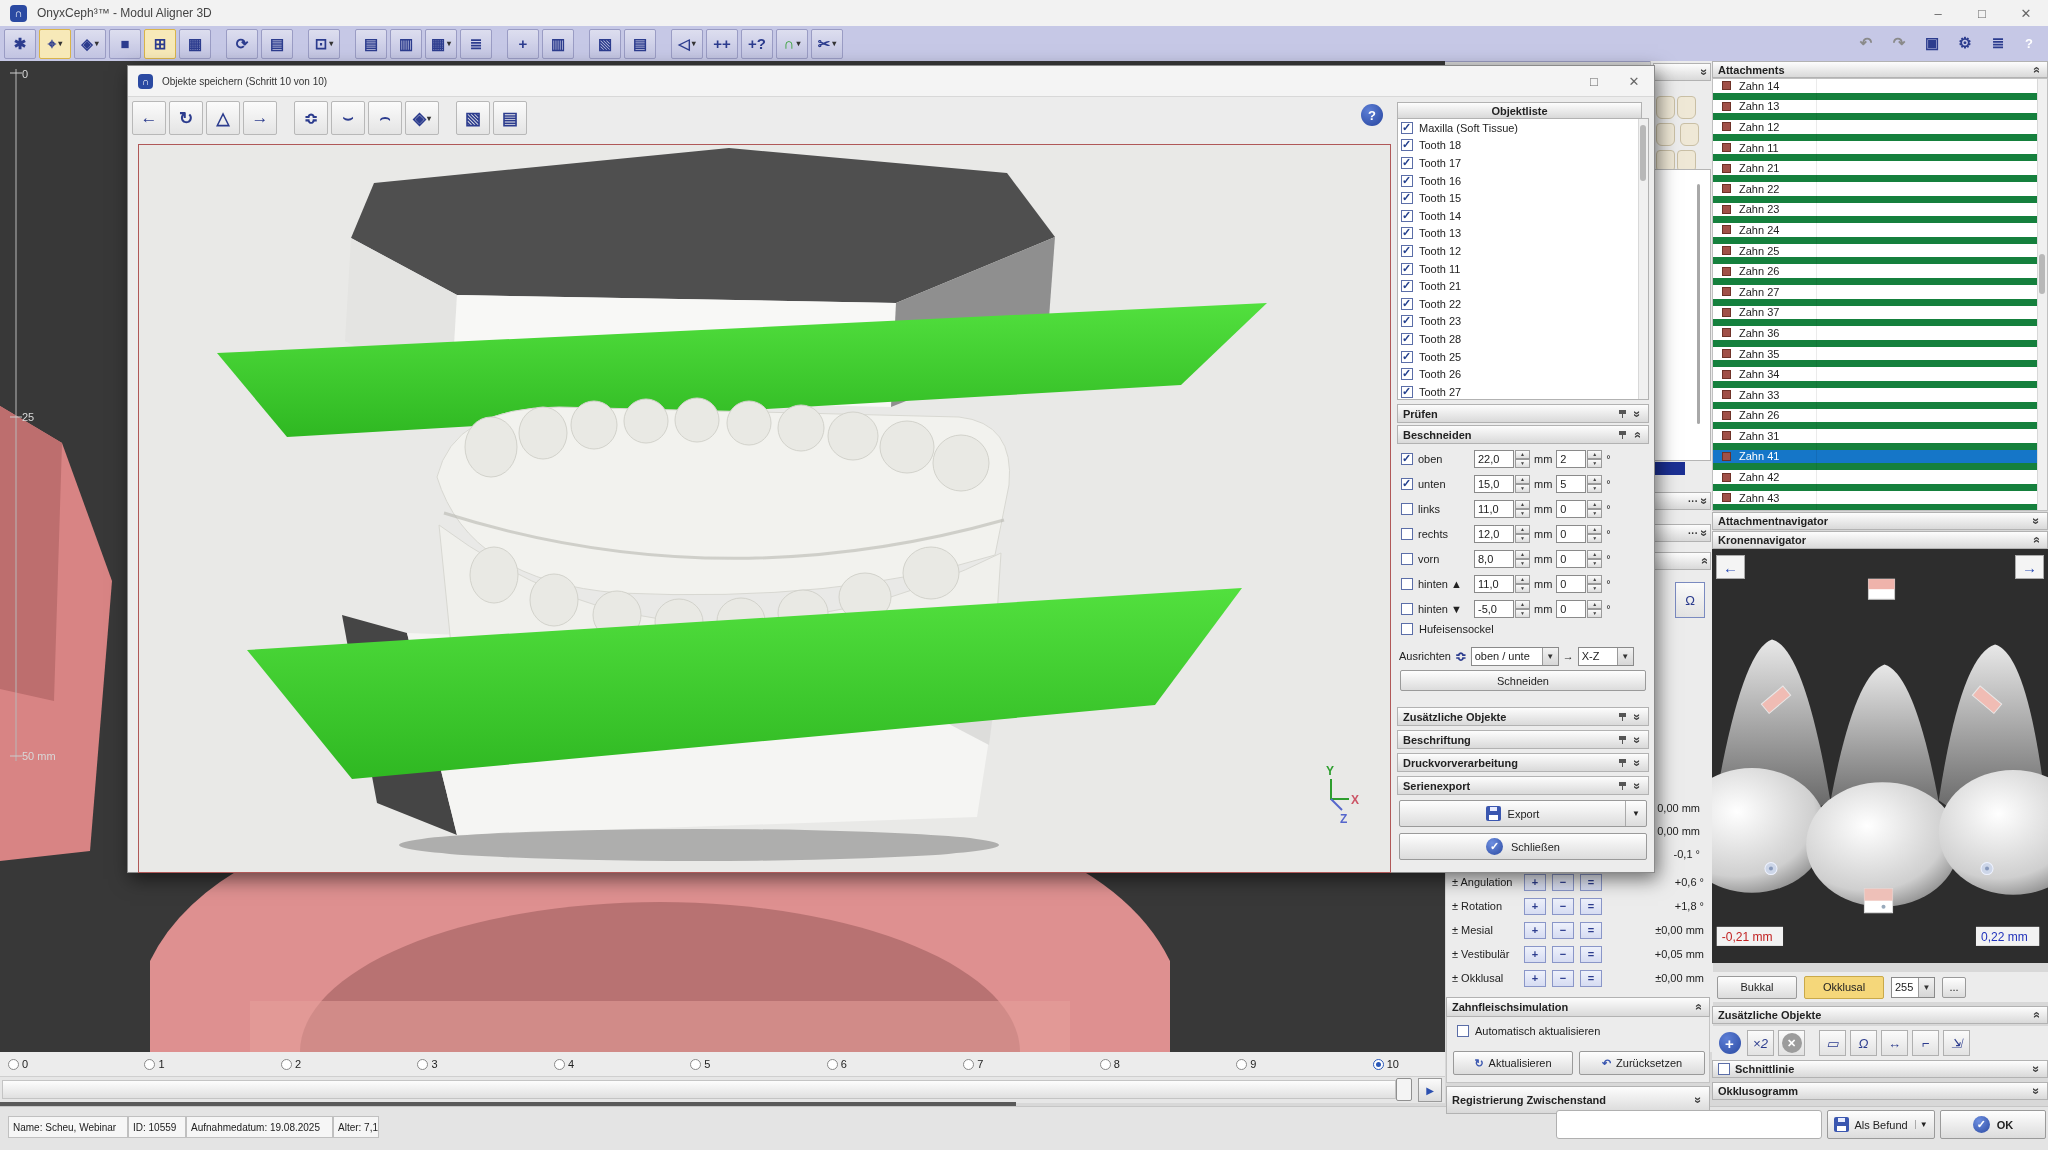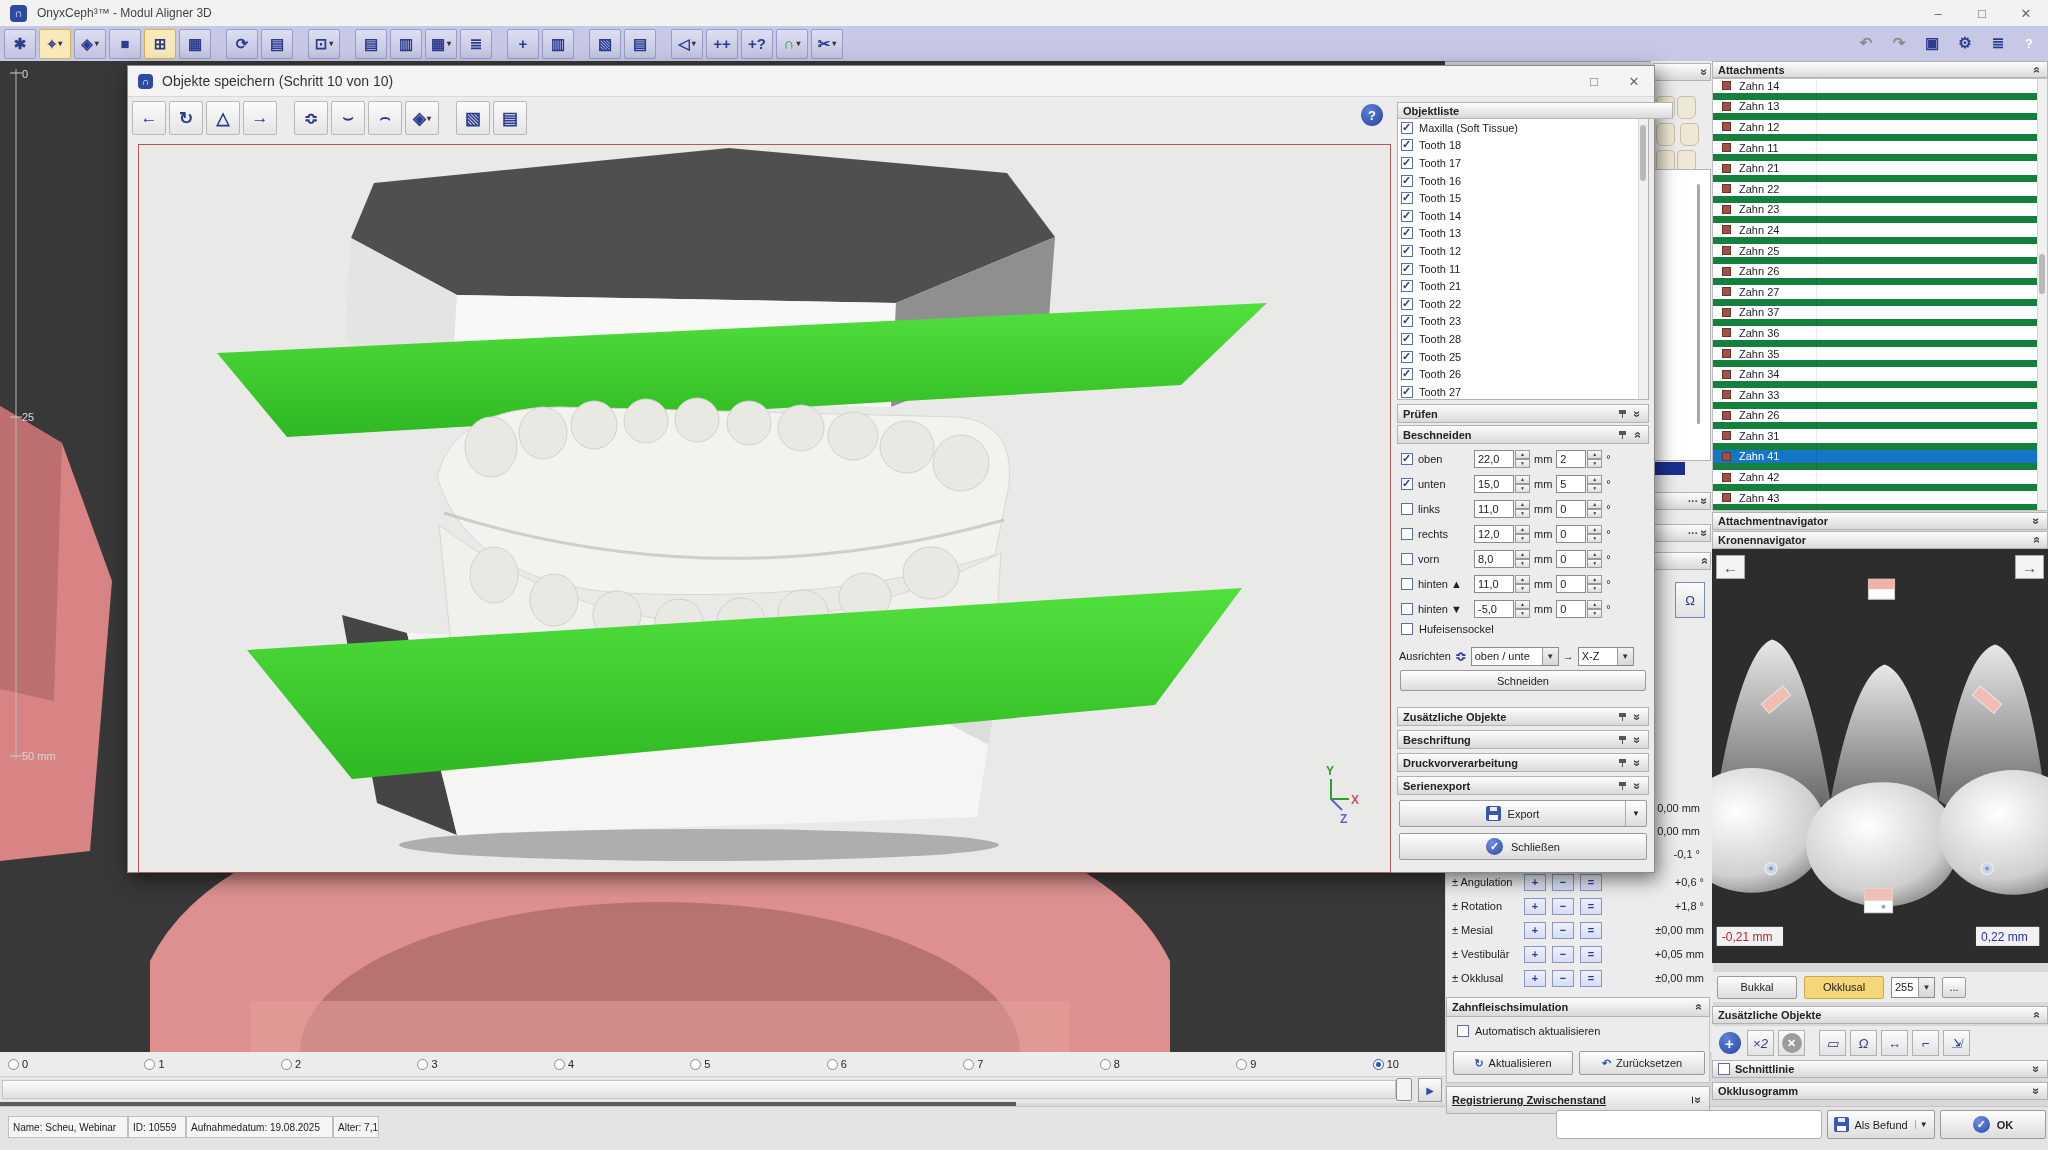--- a/index.html
+++ b/index.html
@@ -633,7 +633,7 @@
   <div class="abs dialog">
     <div class="dlgtitle">
       <div class="applogo" style="width:15px;height:15px;font-size:10px;">∩</div>
-      <div style="margin-left:9px;font-size:14px;color:#333;">Objekte speichern (Schritt 10 von 10)</div>
+      <div style="margin-left:9px;font-size:10px;color:#333;">Objekte speichern (Schritt 10 von 10)</div>
       <div style="margin-left:auto;display:flex;">
         <div class="winbtn" style="width:40px;height:26px;">□</div>
         <div class="winbtn" style="width:40px;height:26px;">✕</div>

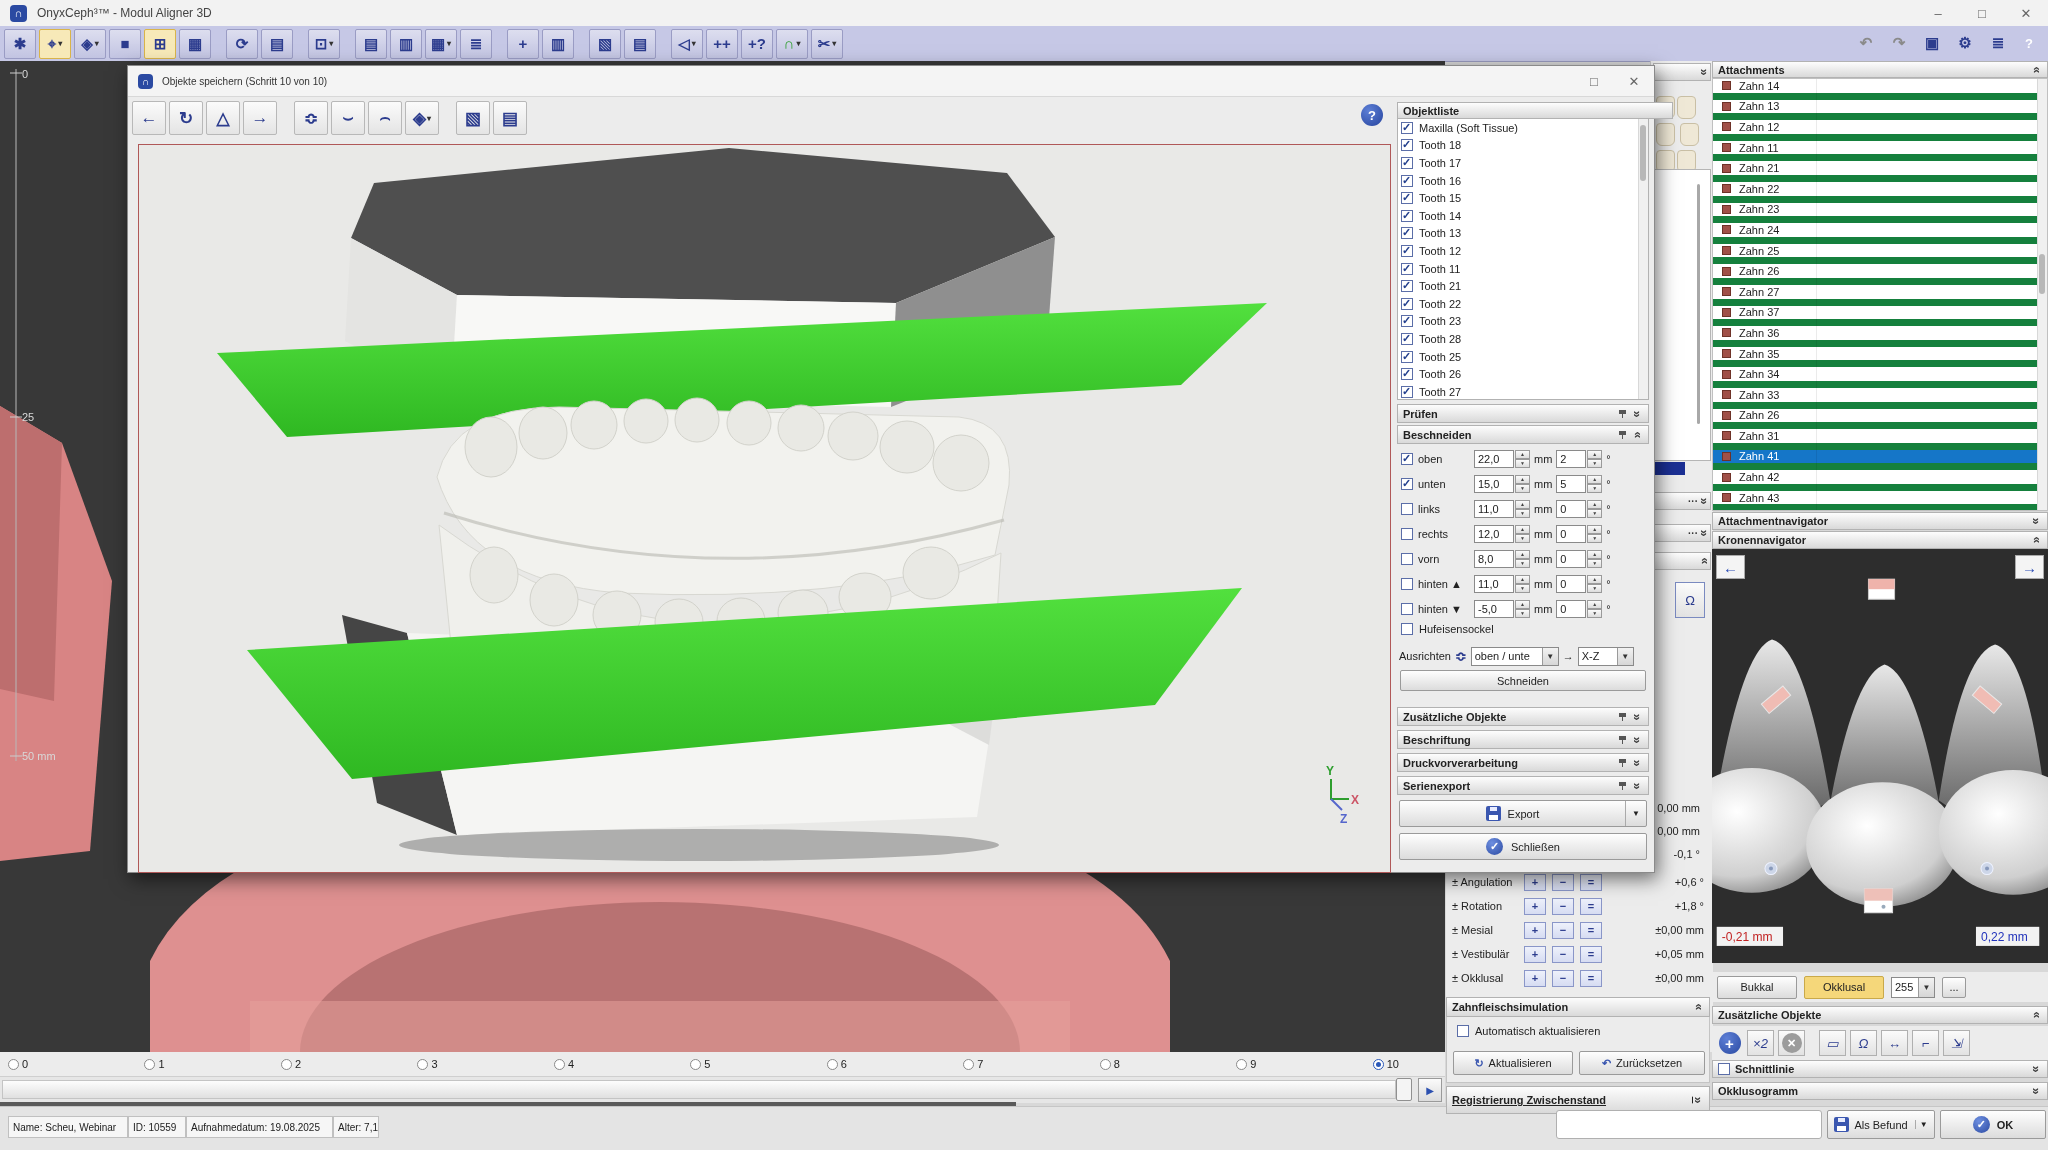--- a/index.html
+++ b/index.html
@@ -737,7 +737,7 @@
     </div>
 
     <div class="dcol">
-      <div class="hdr" style="position:absolute;left:0;top:0;width:276px;height:17px;">
+      <div class="hdr" style="position:absolute;left:0;top:0;width:245px;height:17px;text-align:center;">
         <span class="ttl">Objektliste</span>
       </div>
       <div class="ollist">

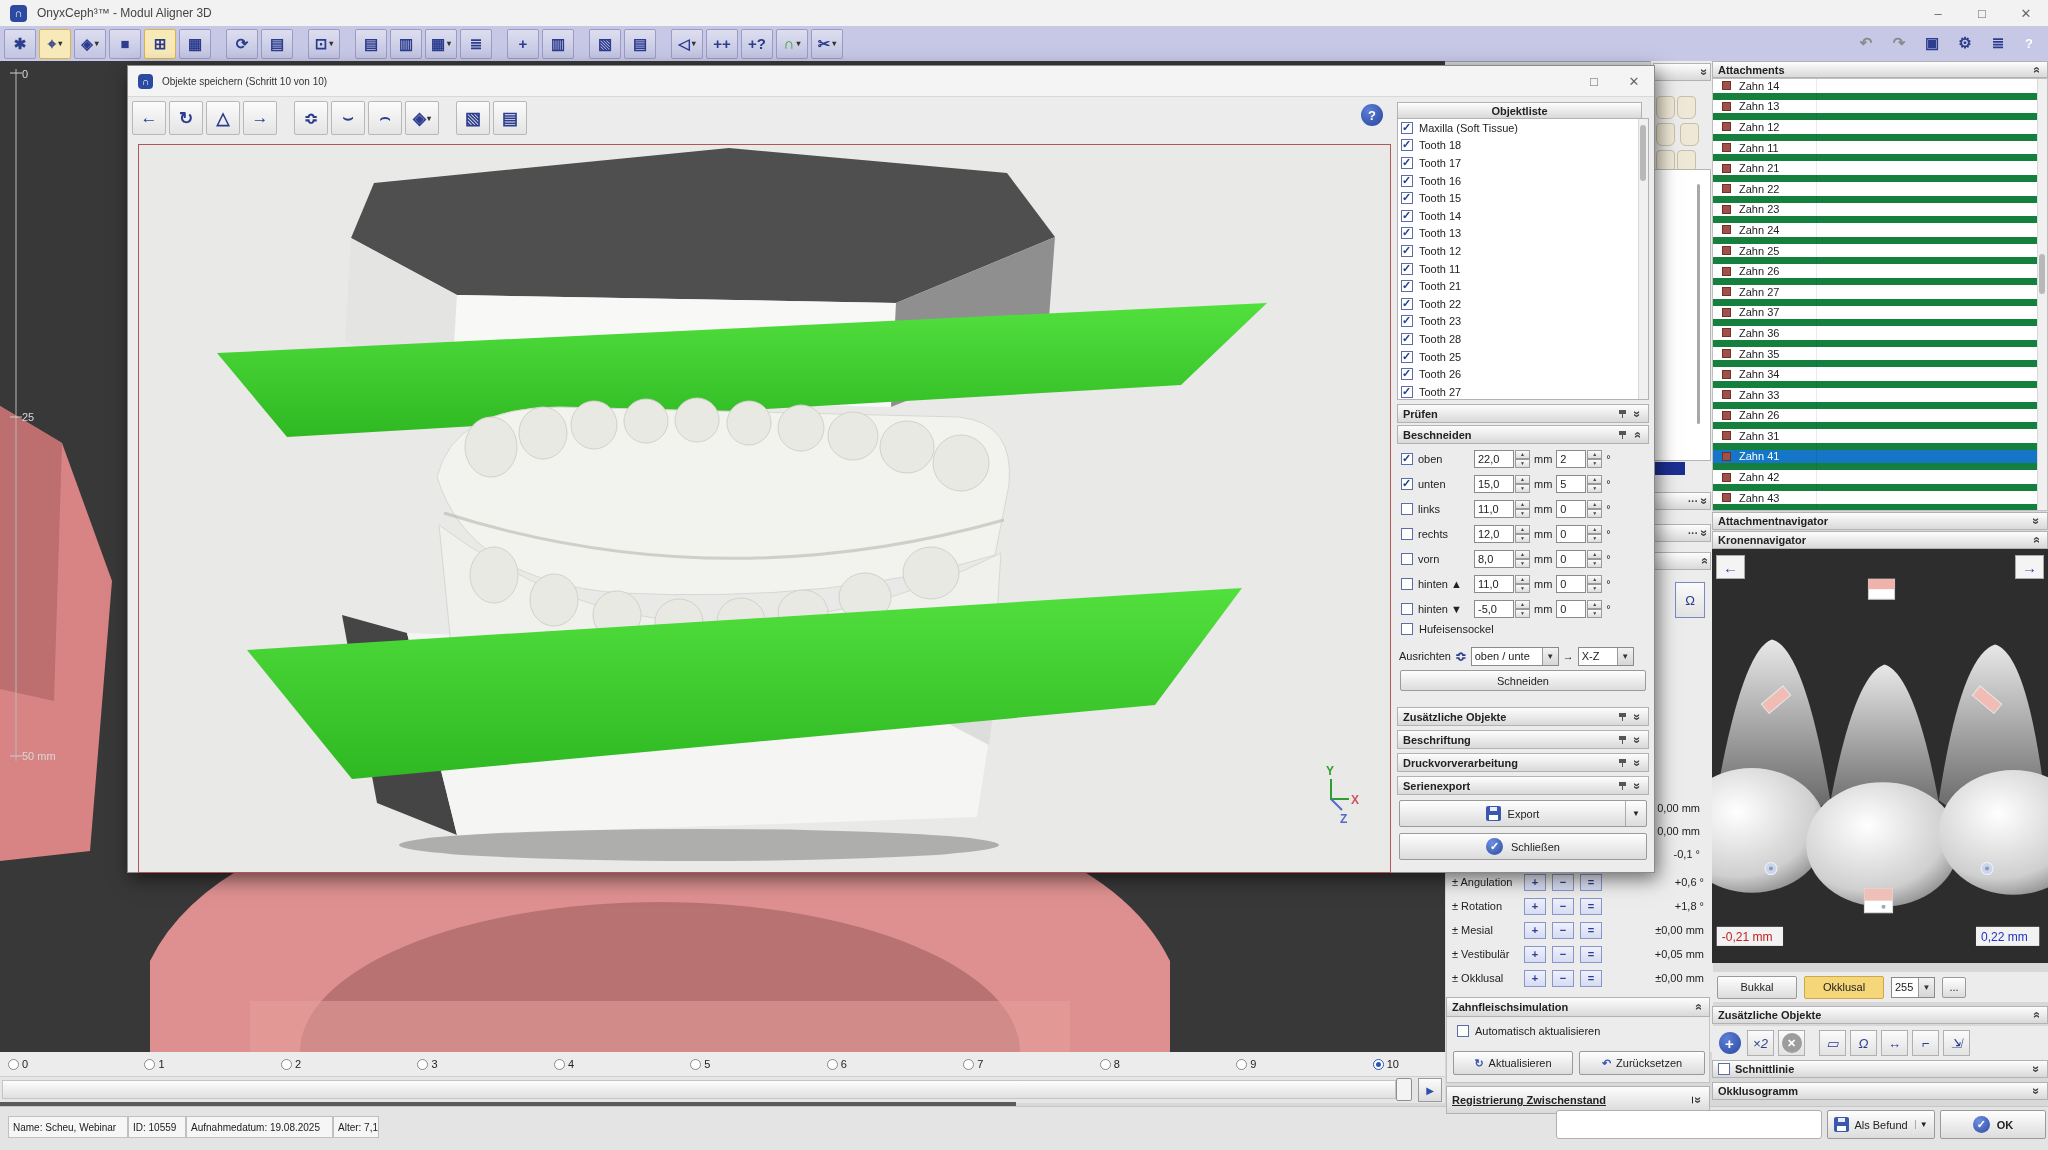--- a/index.html
+++ b/index.html
@@ -402,7 +402,7 @@
       <span>Zurücksetzen</span>
     </div>
   </div>
-  <div class="abs hdr" style="left:1446px;top:1086px;width:264px;height:28px;text-decoration:underline;">
+  <div class="abs hdr" style="left:1446px;top:1086px;width:264px;height:28px;">
     <span class="ttl">Registrierung Zwischenstand</span>
     <span class="chev">»</span>
   </div>

